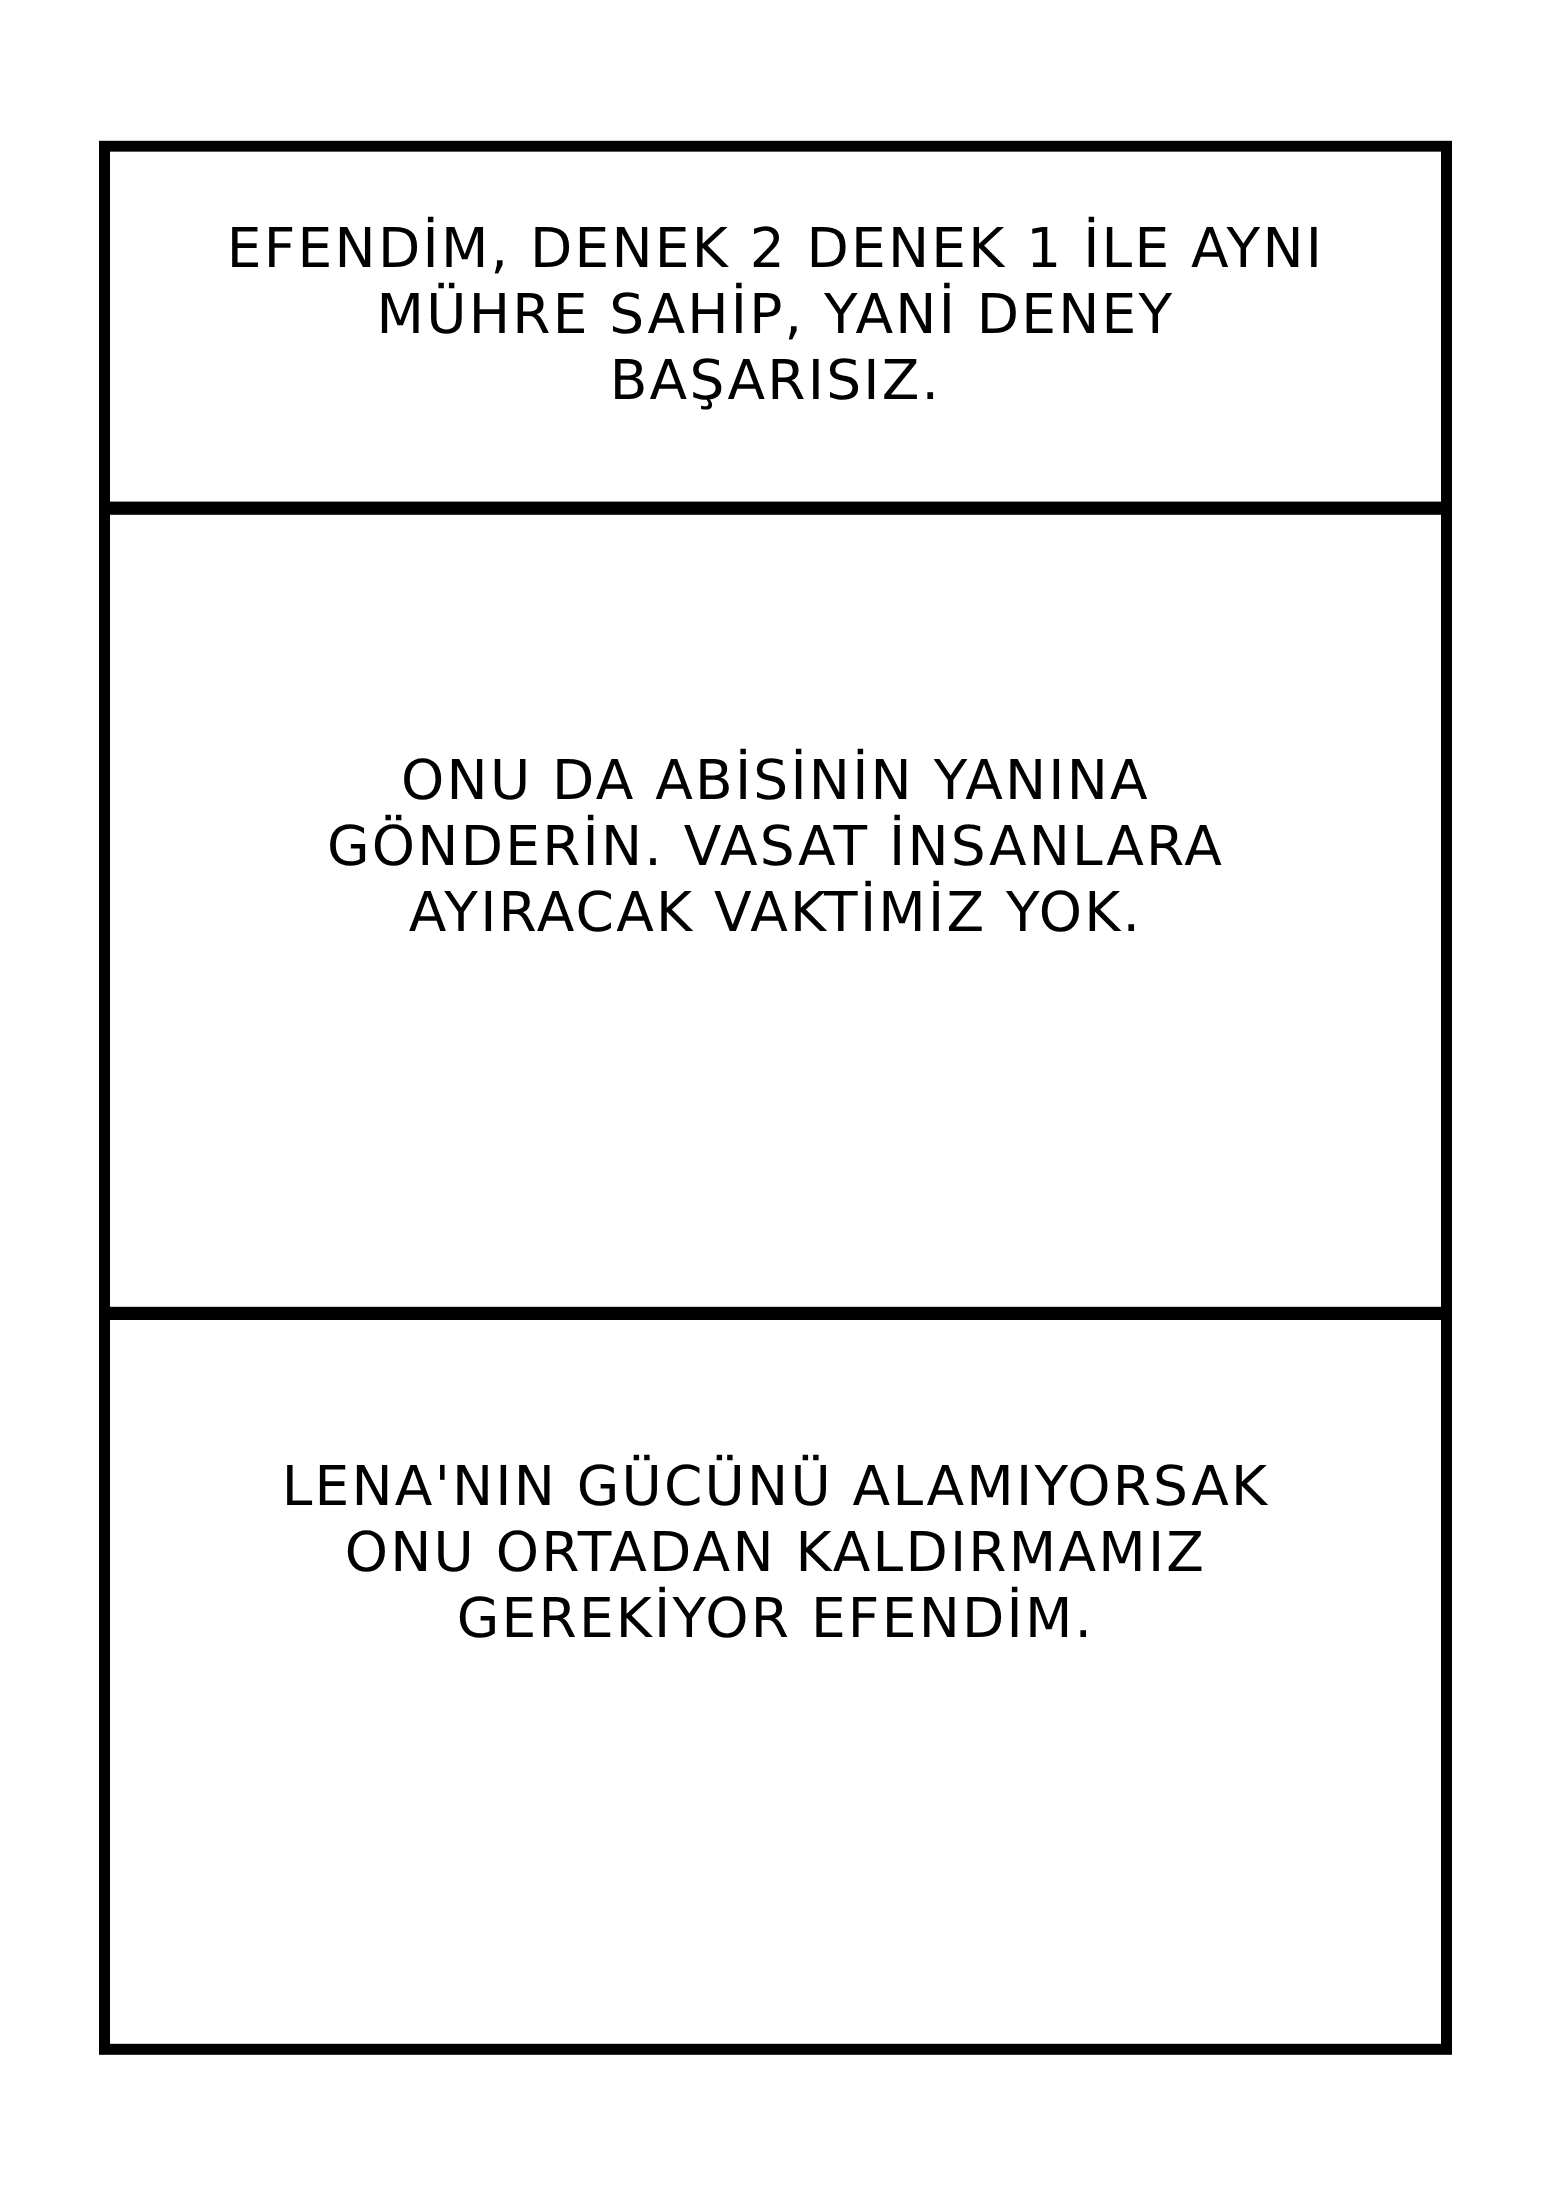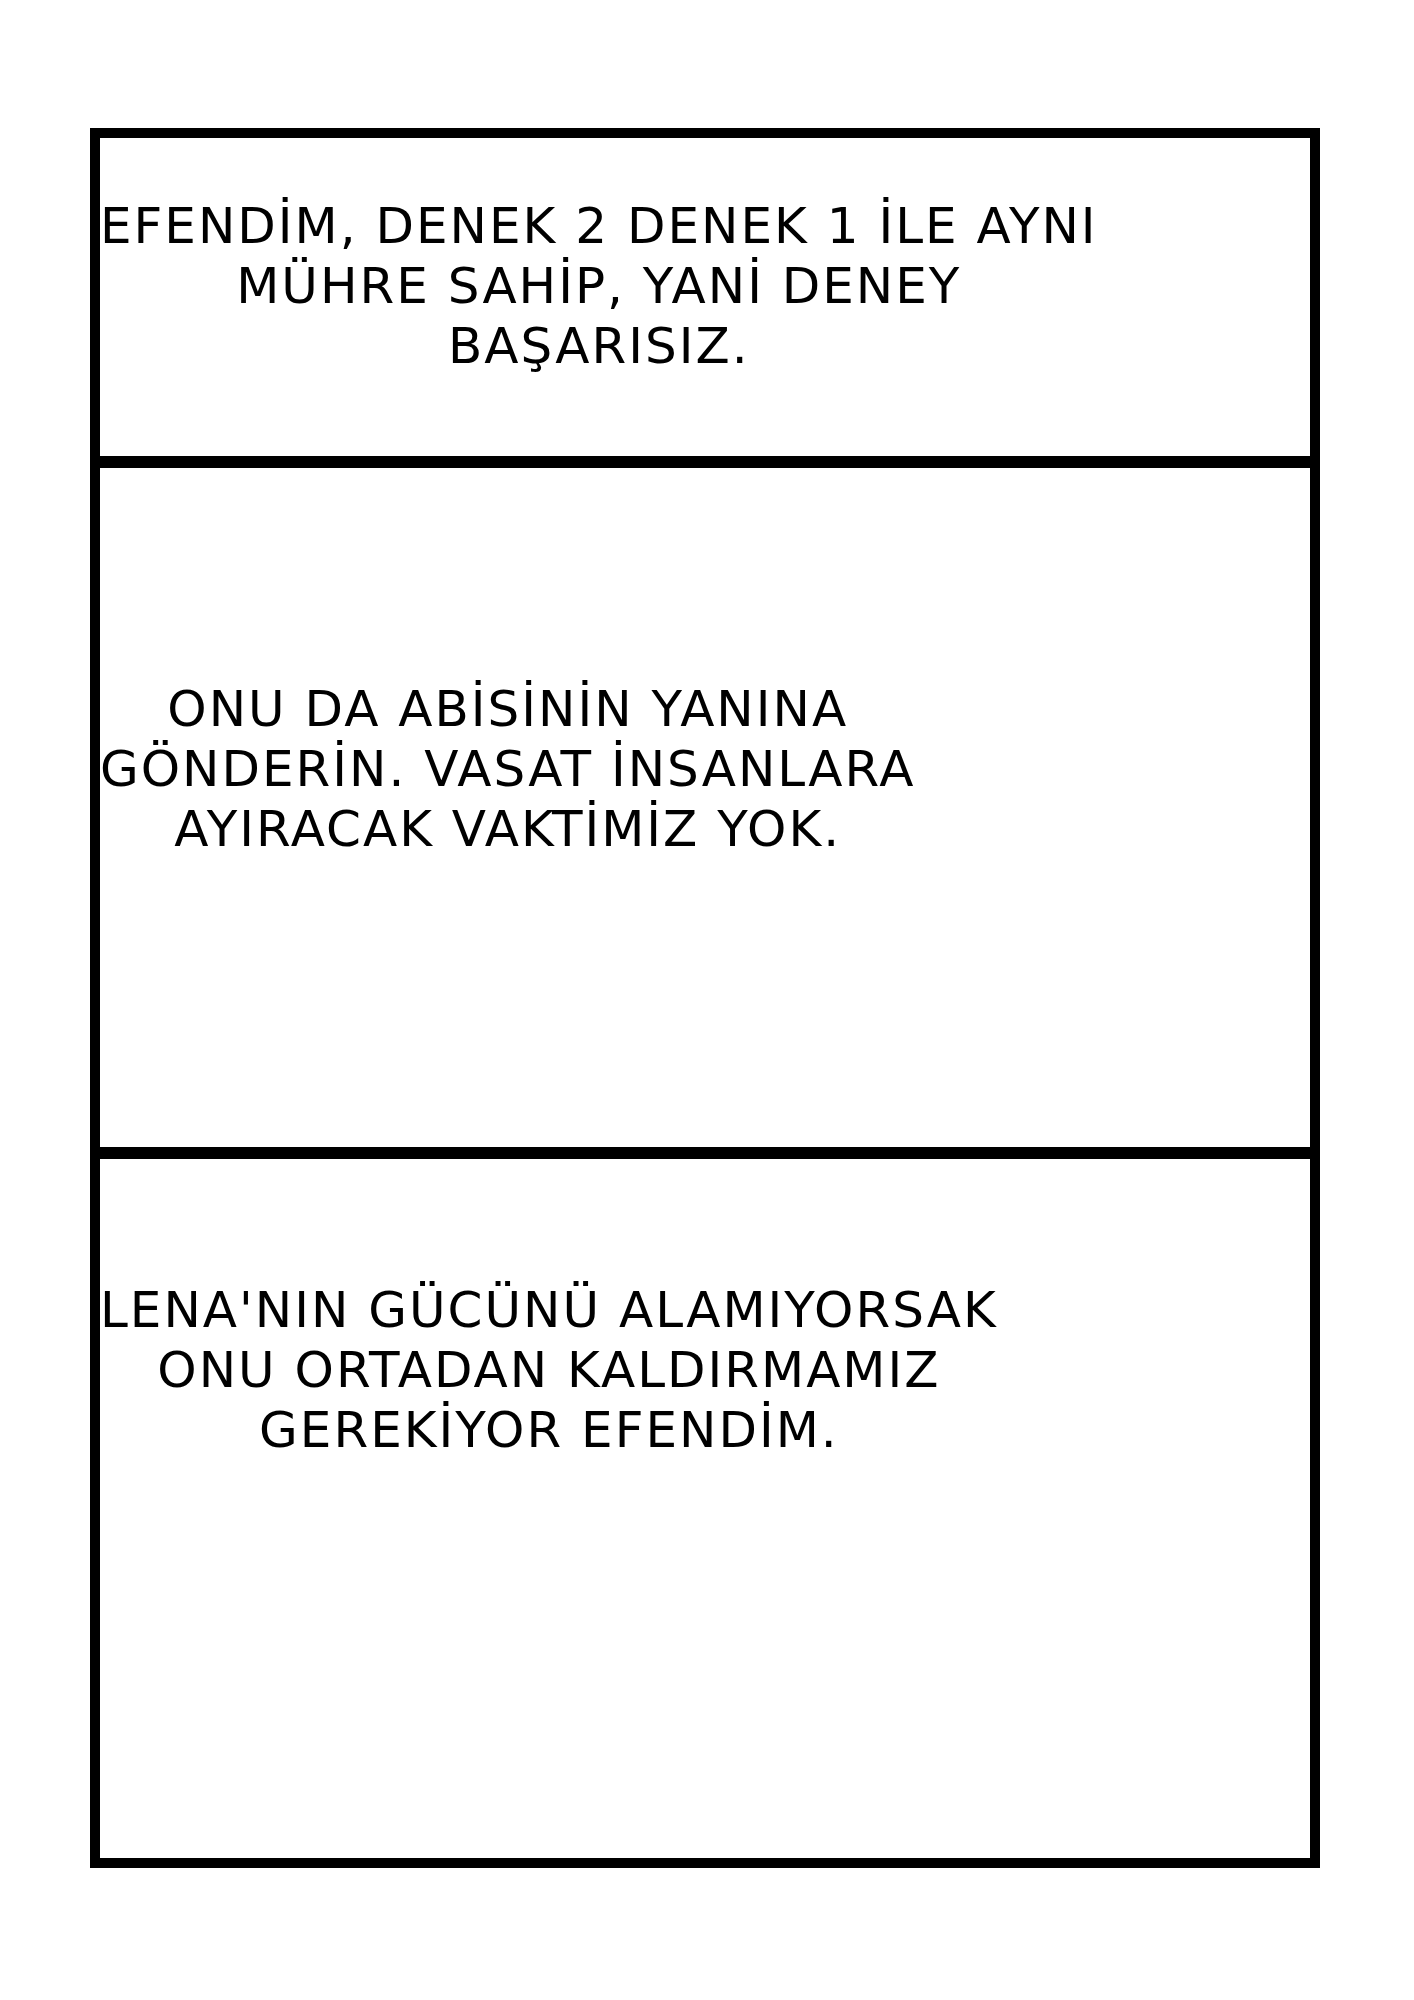--- a/index.html
+++ b/index.html
@@ -36,7 +36,7 @@
       background: #ffffff;
       display: flex;
       align-items: center;
-      justify-content: flex-start;
+      justify-content: center;
       text-align: center;
       overflow: hidden;
     }

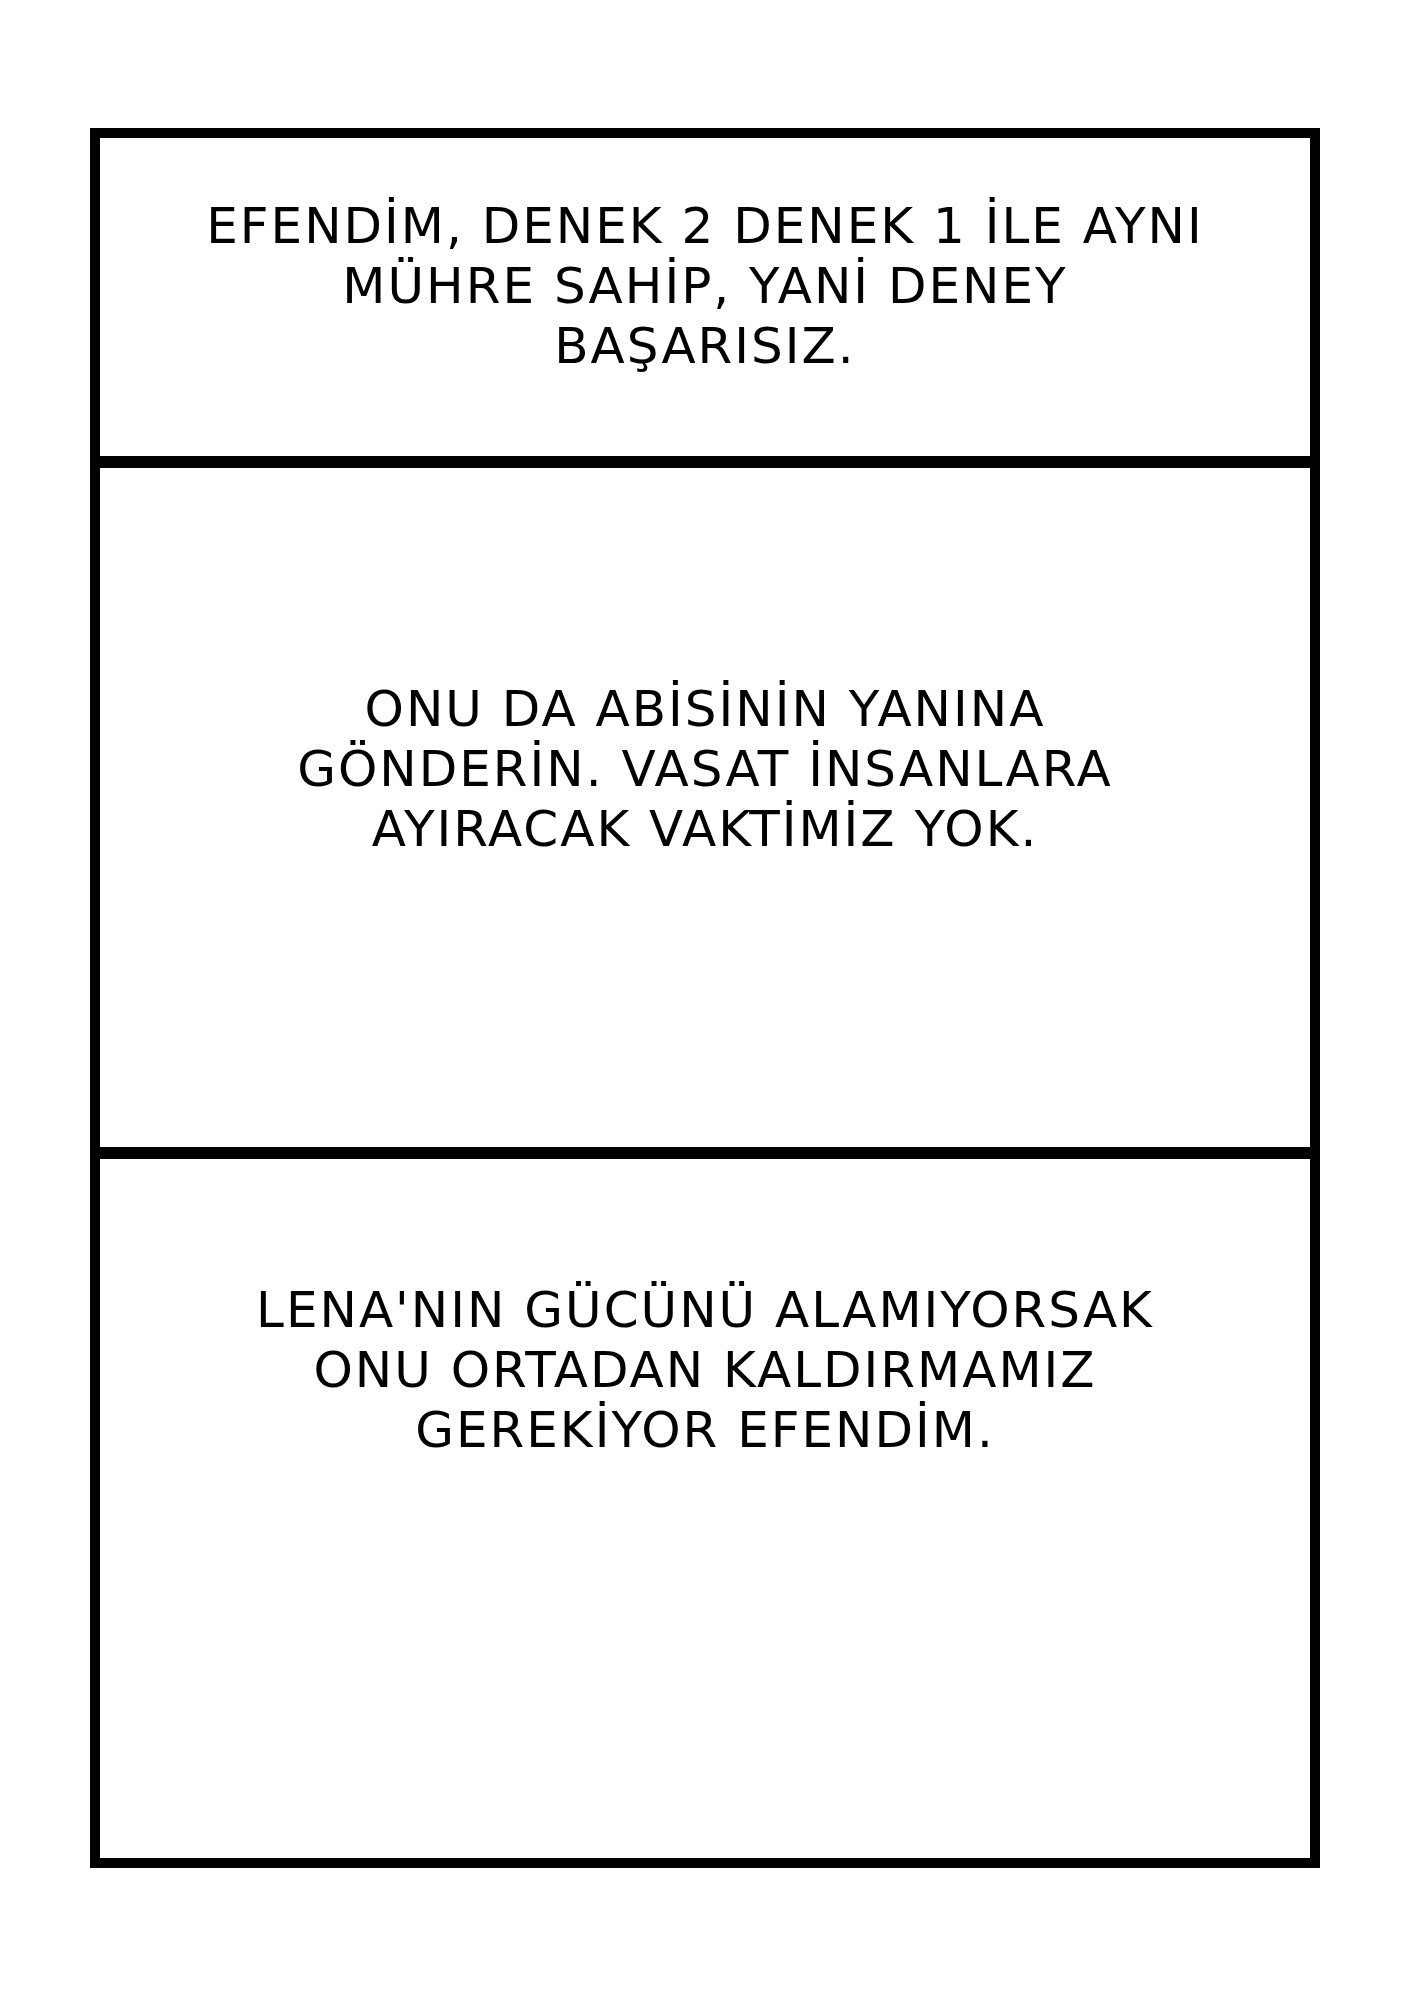--- a/index.html
+++ b/index.html
@@ -47,7 +47,7 @@
 
     .panel-1 { height: 318px; padding-bottom: 22px; }
     .panel-2 { height: 691px; padding-bottom: 78px; }  
-    .panel-3 { height: 468px; padding-bottom: 35px; }  
+    .panel-3 { height: 468px; padding-bottom: 35px; margin-top: 41px; }  
     .panel-4 { flex: 1; padding-bottom: 112px; }
 
     .dialogue {

